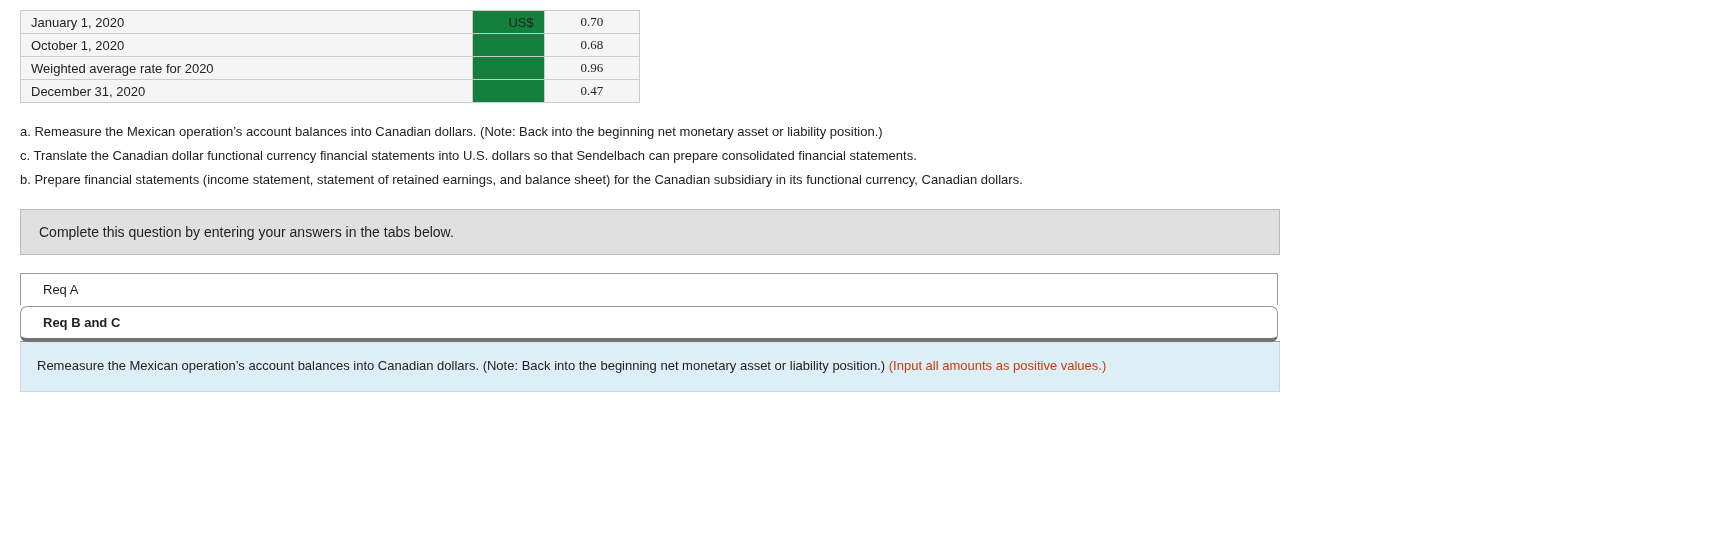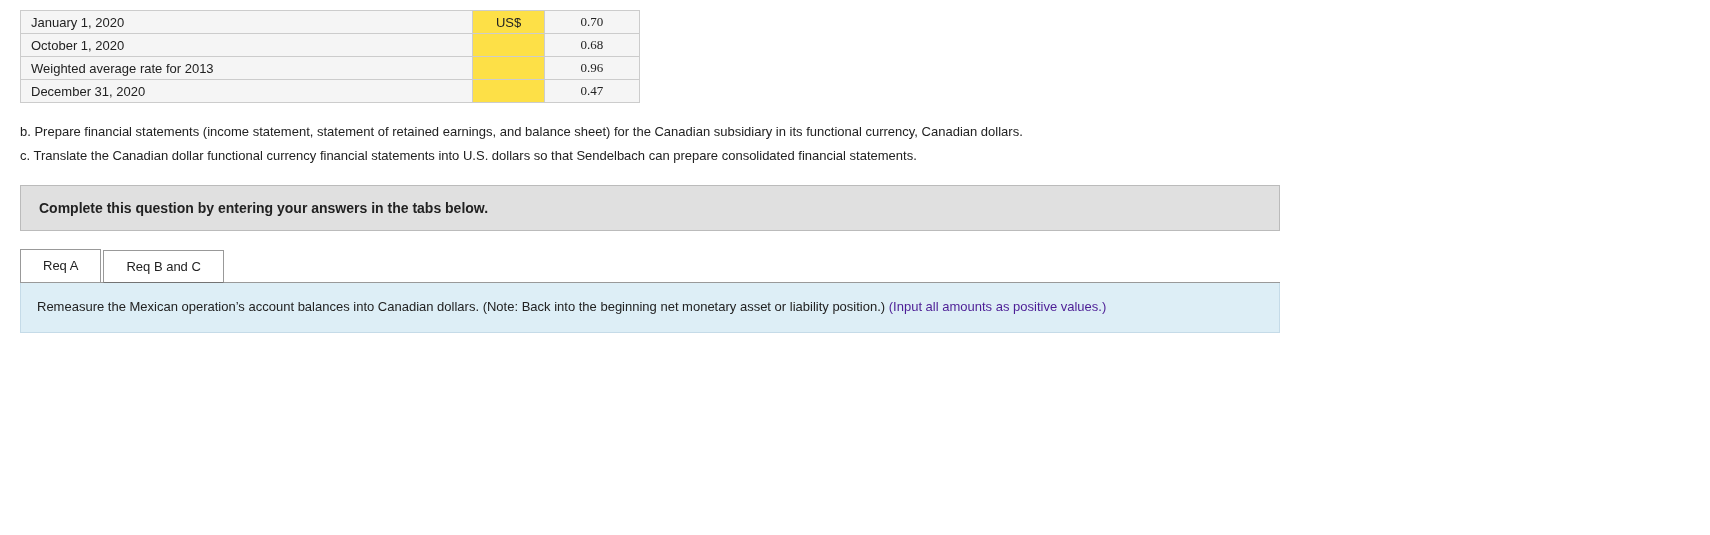--- a/index.html
+++ b/index.html
@@ -38,8 +38,8 @@
 
     .exchange-table .currency-col {
       width: 60px;
-      background: #fde047;
-      text-align: center;
+      background: #15803d;
+      text-align: right;
     }
 
     .exchange-table .value-col {

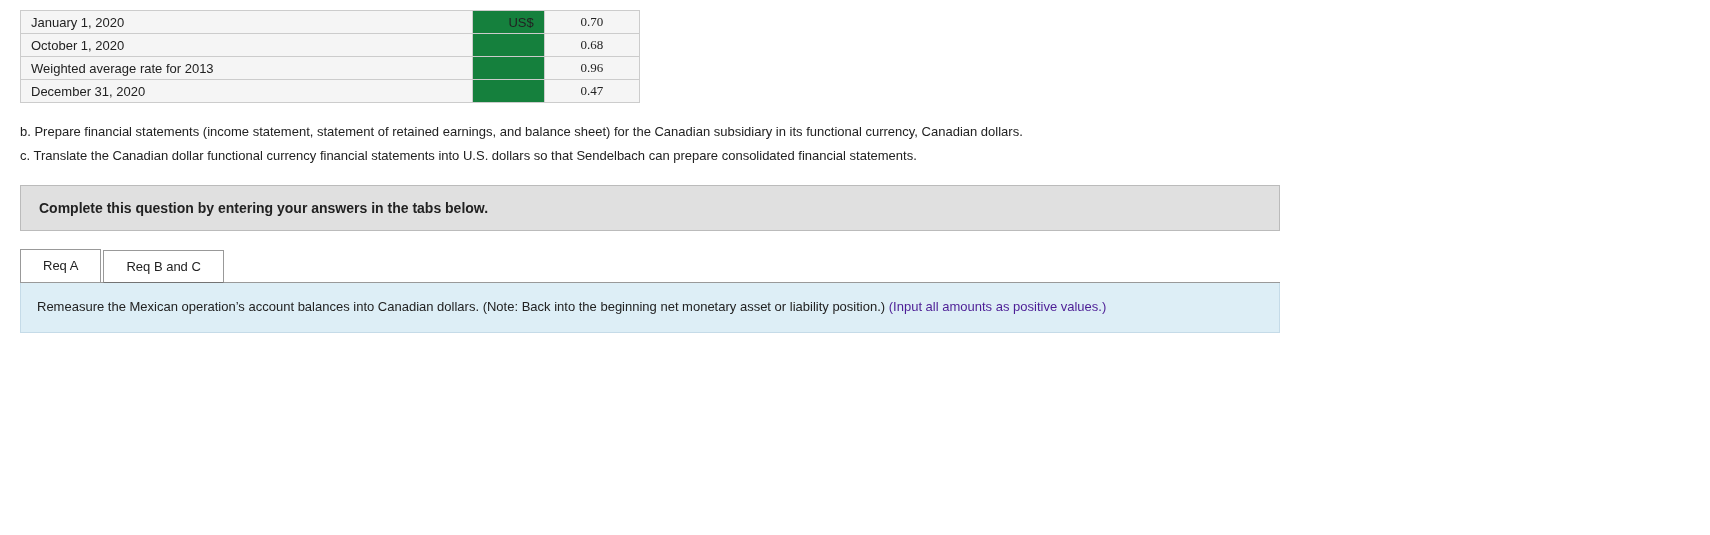--- a/index.html
+++ b/index.html
@@ -128,7 +128,7 @@
         <td class="value-col">0.68</td>
       </tr>
       <tr>
-        <td class="label-col">Weighted average rate for 2013</td>
+        <td class="label-col">Weighted average rate for 2020</td>
         <td class="currency-col"></td>
         <td class="value-col">0.96</td>
       </tr>

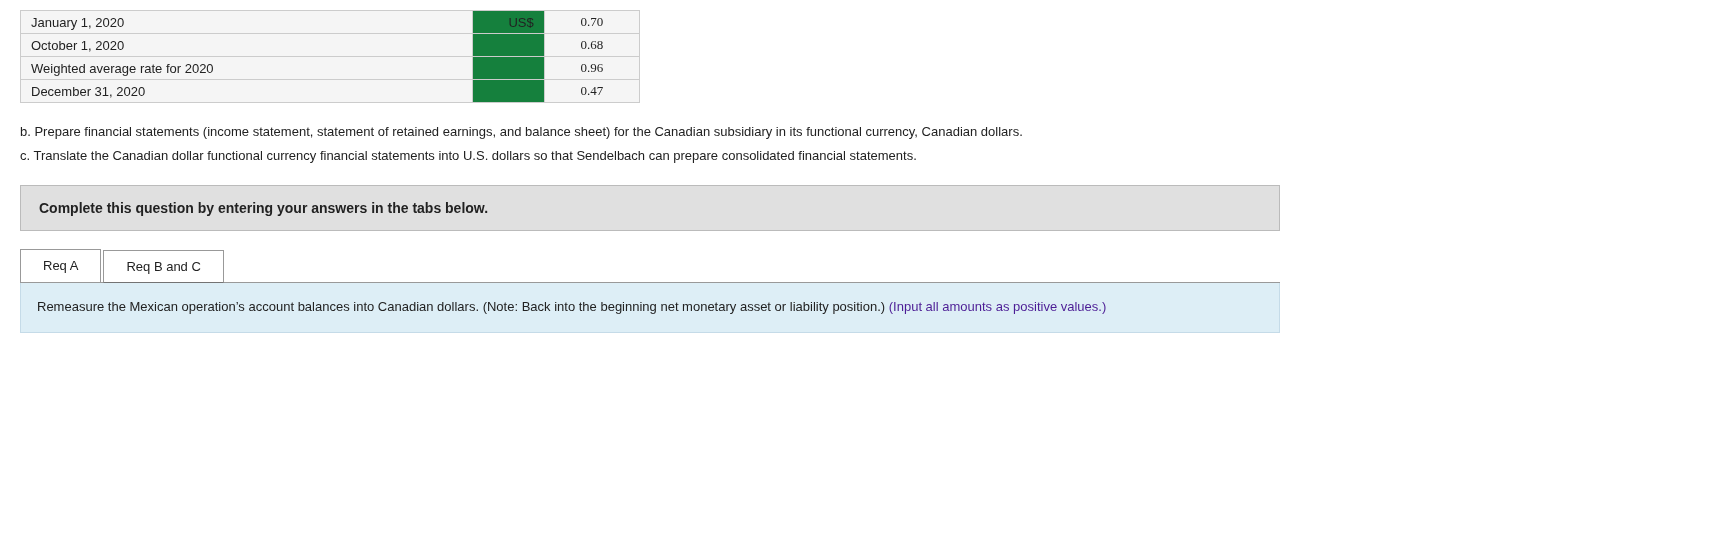--- a/index.html
+++ b/index.html
@@ -141,6 +141,7 @@
 </table>
 
 <div class="instructions">
+  <p>a. Remeasure the Mexican operation’s account balances into Canadian dollars. (Note: Back into the beginning net monetary asset or liability position.)</p>
   <p>b. Prepare financial statements (income statement, statement of retained earnings, and balance sheet) for the Canadian subsidiary in its functional currency, Canadian dollars.</p>
   <p>c. Translate the Canadian dollar functional currency financial statements into U.S. dollars so that Sendelbach can prepare consolidated financial statements.</p>
 </div>

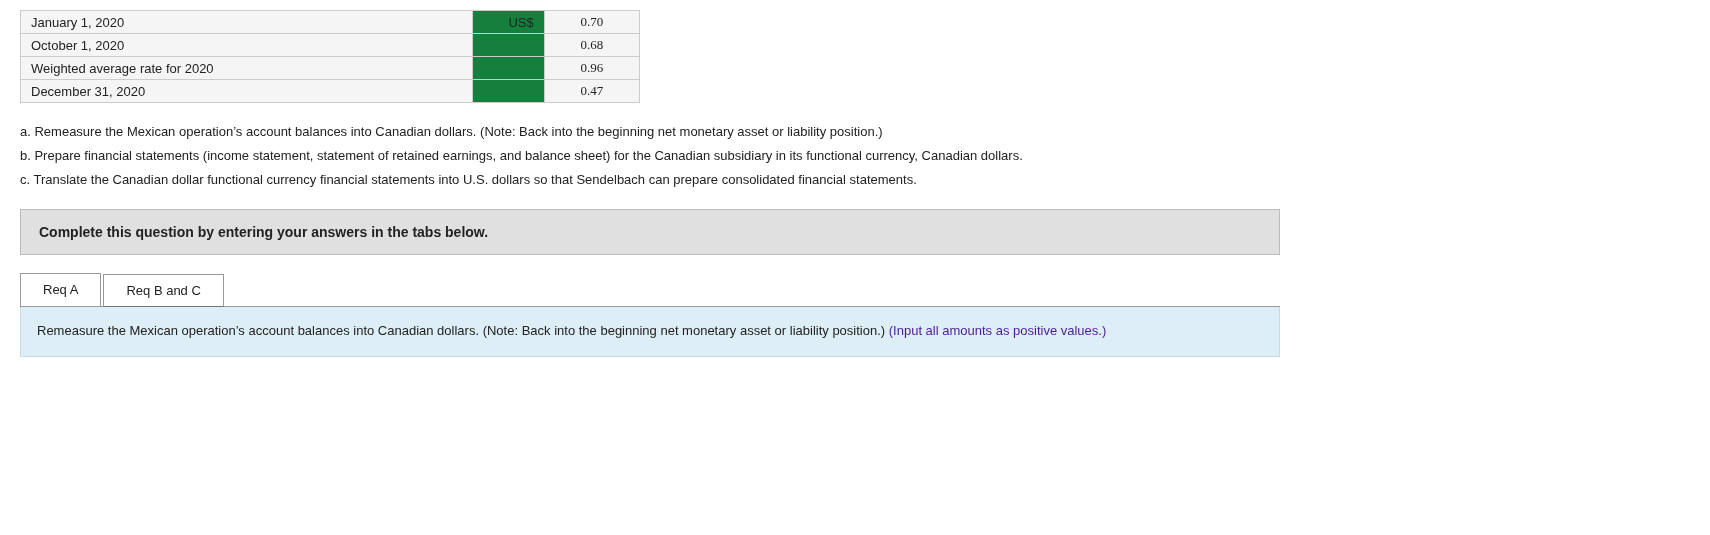--- a/index.html
+++ b/index.html
@@ -142,8 +142,8 @@
 
 <div class="instructions">
   <p>a. Remeasure the Mexican operation’s account balances into Canadian dollars. (Note: Back into the beginning net monetary asset or liability position.)</p>
+  <p>c. Translate the Canadian dollar functional currency financial statements into U.S. dollars so that Sendelbach can prepare consolidated financial statements.</p>
   <p>b. Prepare financial statements (income statement, statement of retained earnings, and balance sheet) for the Canadian subsidiary in its functional currency, Canadian dollars.</p>
-  <p>c. Translate the Canadian dollar functional currency financial statements into U.S. dollars so that Sendelbach can prepare consolidated financial statements.</p>
 </div>
 
 <div class="complete-box">

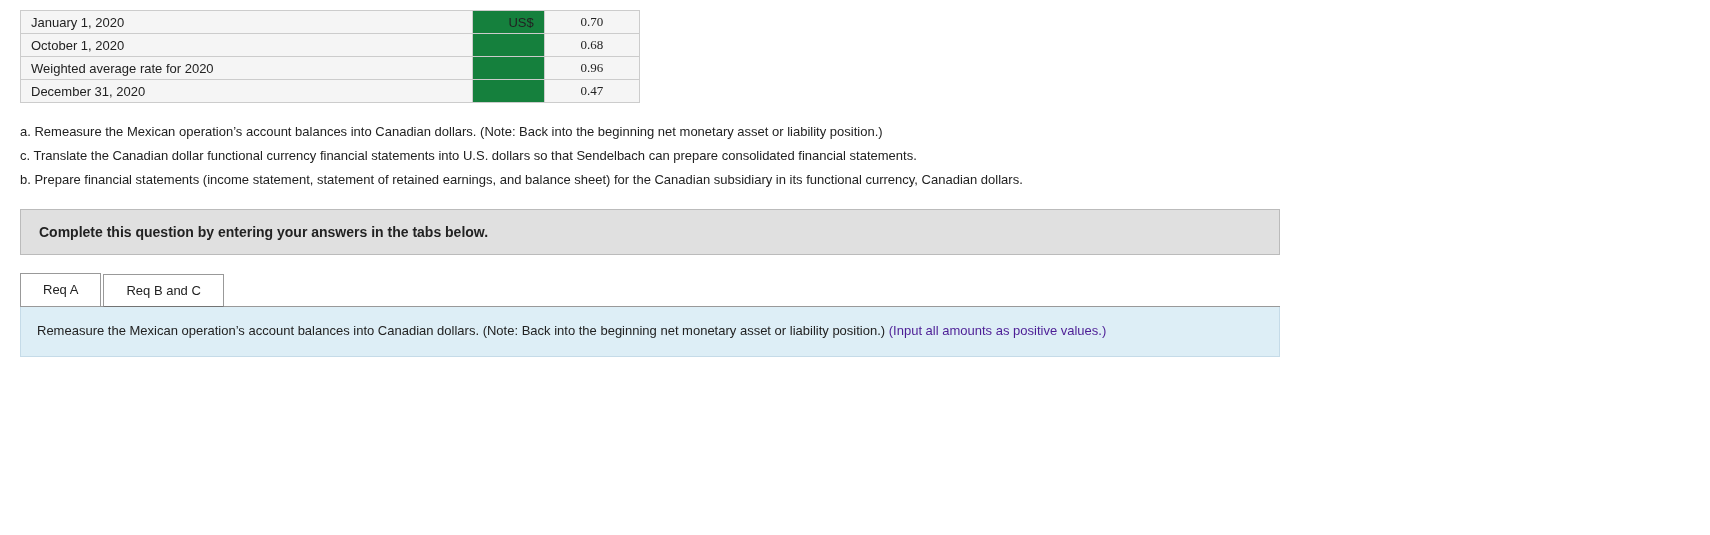--- a/index.html
+++ b/index.html
@@ -65,7 +65,7 @@
       padding: 14px 18px;
       width: 1260px;
       margin-bottom: 18px;
-      font-weight: bold;
+      font-weight: normal;
       font-size: 14px;
     }
 

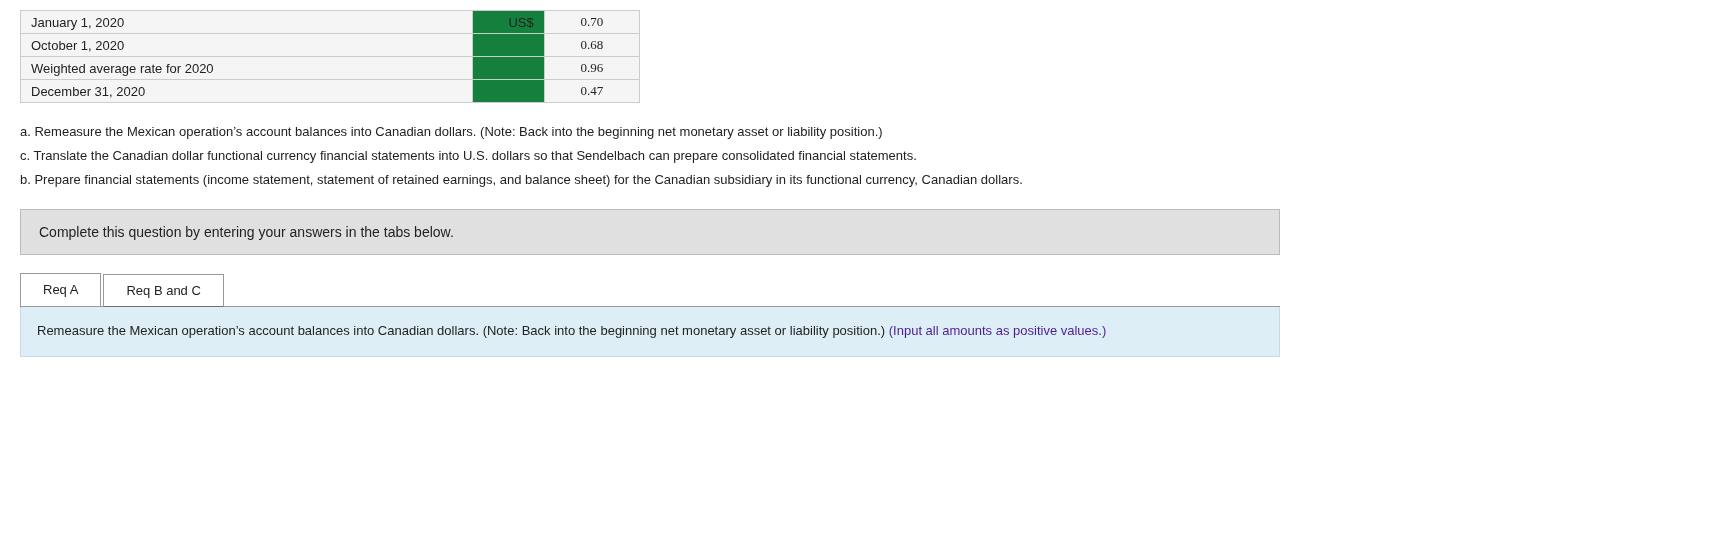--- a/index.html
+++ b/index.html
@@ -71,7 +71,7 @@
 
     .tabs-row {
       display: flex;
-      flex-direction: row;
+      flex-direction: column;
       gap: 0;
       margin-bottom: 0;
       border-bottom: 1px solid #999;

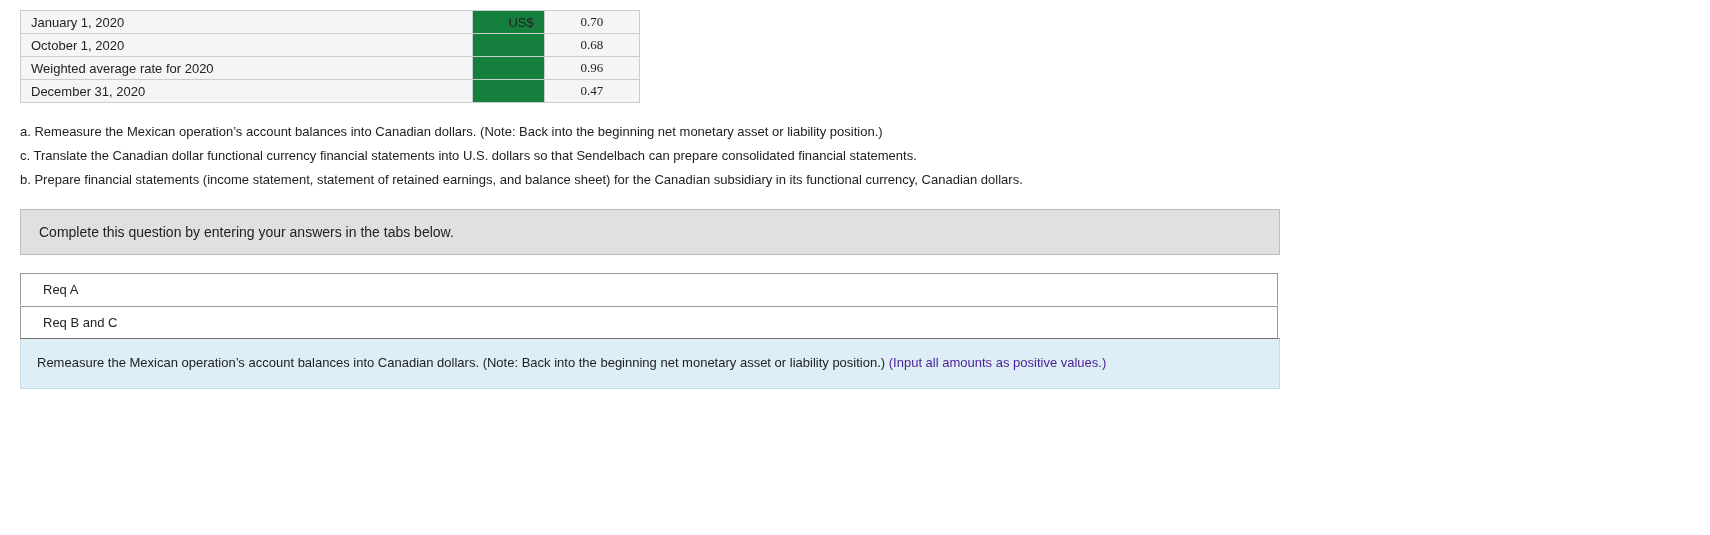--- a/index.html
+++ b/index.html
@@ -90,11 +90,12 @@
 
     .tab.active {
       background: #fff;
-      font-weight: normal;
-      border-bottom: 1px solid #737373;
+      font-weight: bold;
+      border-bottom: 4px solid #737373;
       position: relative;
       bottom: -1px;
       z-index: 1;
+      border-radius: 7px;
     }
 
     .tab-content {

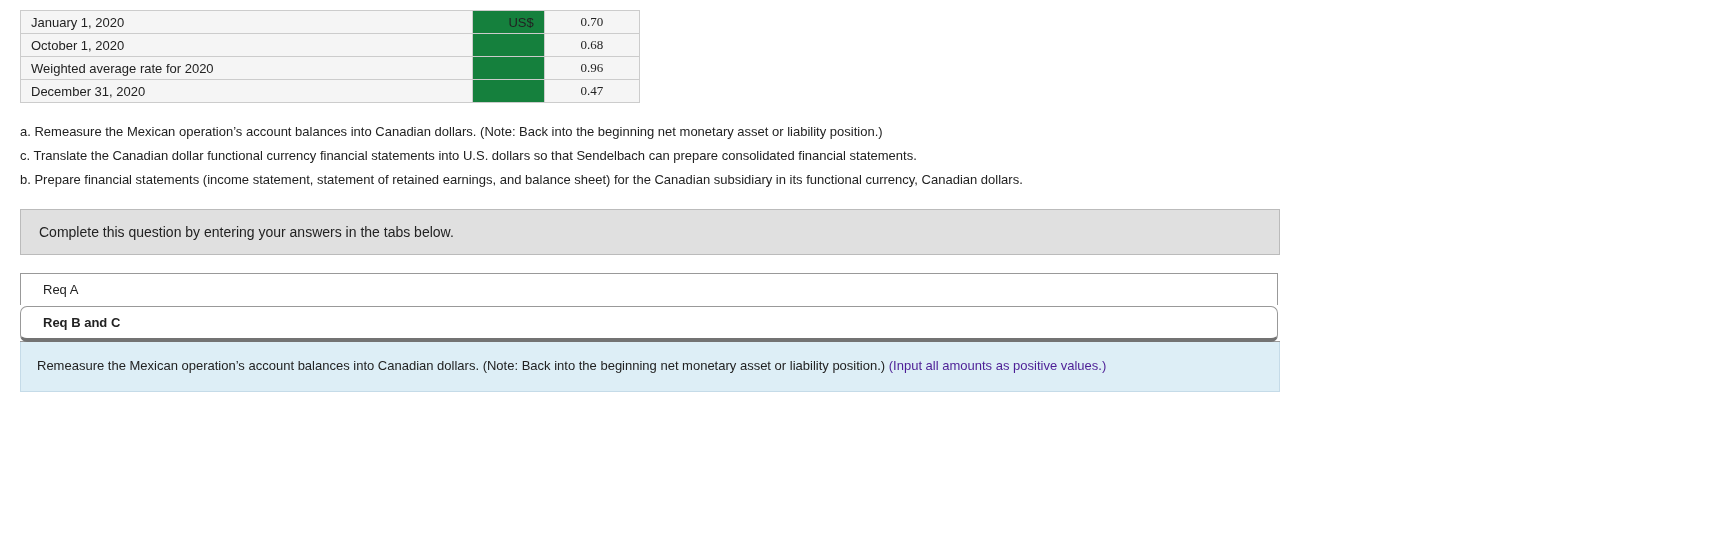--- a/index.html
+++ b/index.html
@@ -109,7 +109,7 @@
     }
 
     .tab-content .orange-text {
-      color: #4c1d95;
+      color: #c2410c;
       font-style: normal;
     }
   </style>

